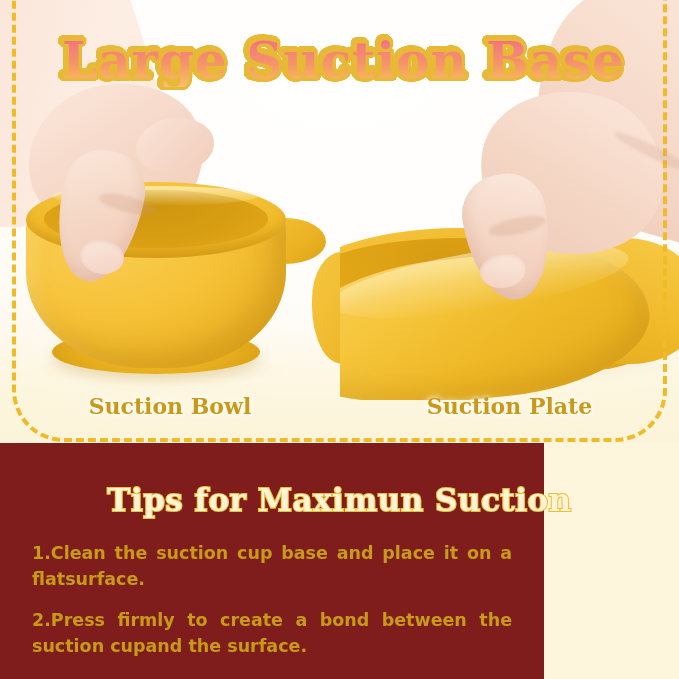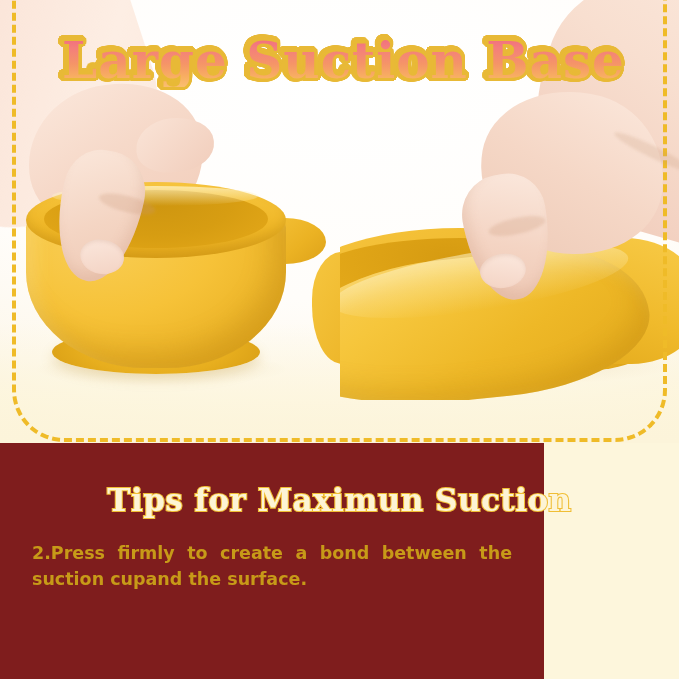--- a/index.html
+++ b/index.html
@@ -356,6 +356,10 @@
       <span class="title">Large Suction Base</span>
     </div>
 
+    <div class="labels">
+      <div class="label label-bowl">Suction Bowl</div>
+      <div class="label label-plate">Suction Plate</div>
+    </div>
 
     <div class="dashed-frame"></div>
   </div>

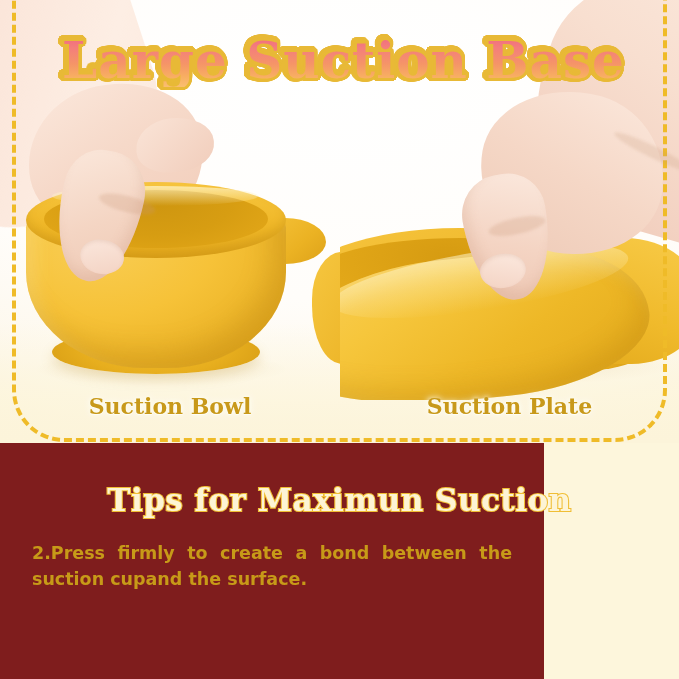--- a/index.html
+++ b/index.html
@@ -369,6 +369,7 @@
       <span class="tips-title">Tips for Maximun Suction</span>
     </div>
     <div class="tips-list">
+      <p class="tip">1.Clean the suction cup base and place it on a flatsurface.</p>
       <p class="tip">2.Press firmly to create a bond between the suction cupand the surface.</p>
     </div>
   </div>

